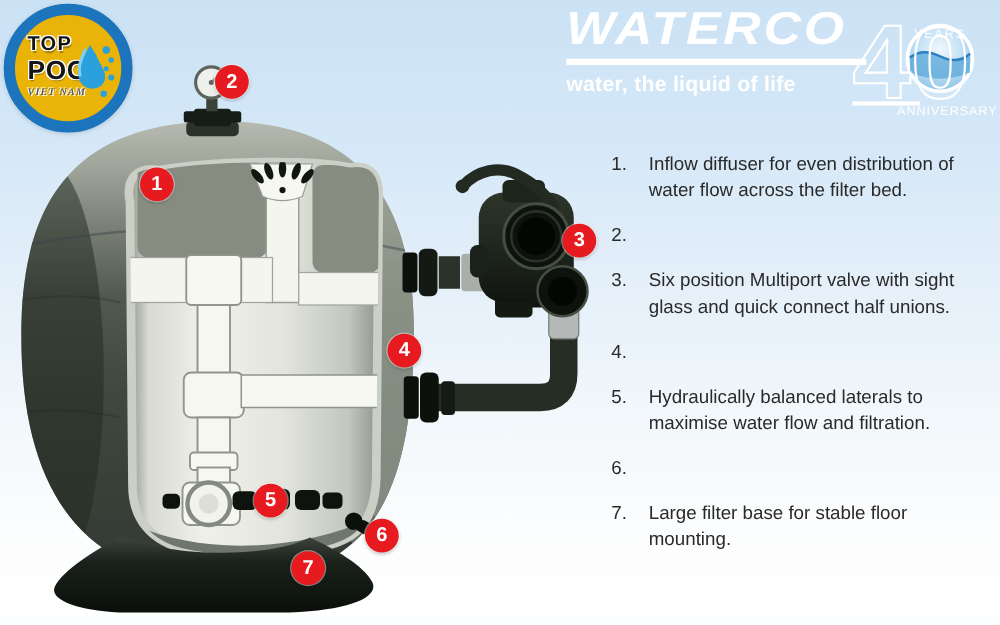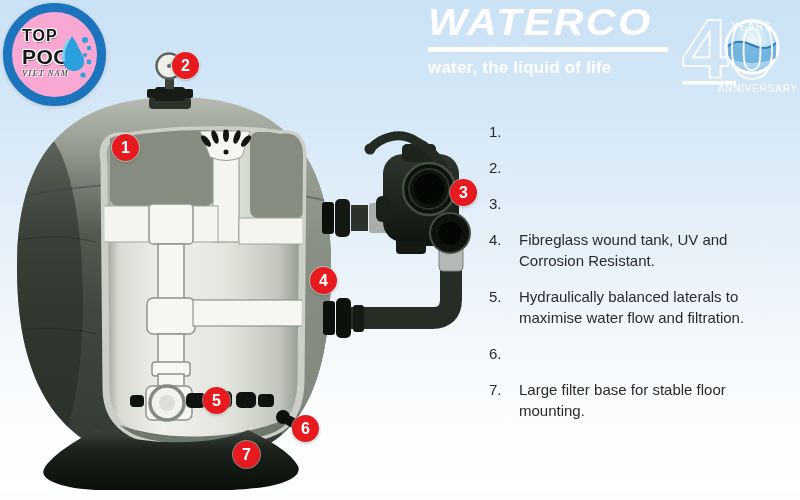--- a/index.html
+++ b/index.html
@@ -26,7 +26,7 @@
   
   .toppool {
     left:3px; top:3px; width:103px; height:103px; border-radius:50%;
-    background:#f9a8d4; border:9px solid #1b74bc; z-index:5;
+    background:#eab308; border:9px solid #1b74bc; z-index:5;
     box-shadow:0 1px 4px rgba(0,0,0,.15);
   }
   .toppool .txt { position:absolute; left:10px; top:16px; line-height:1; }

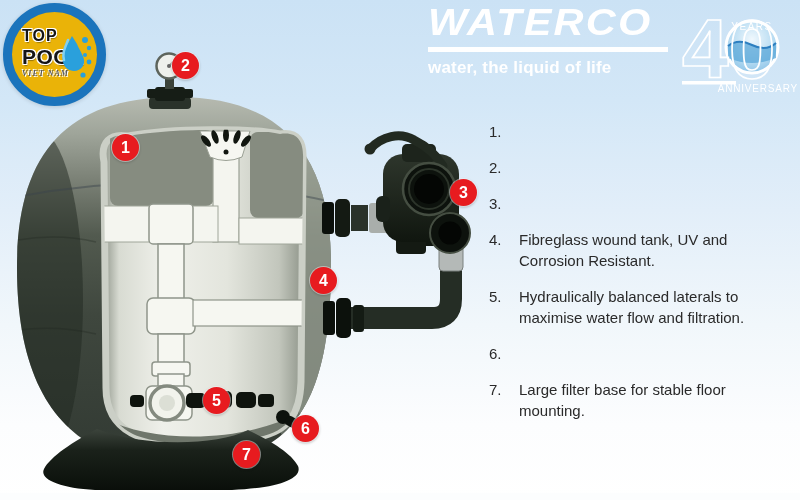--- a/index.html
+++ b/index.html
@@ -39,7 +39,7 @@
   .splash { position:absolute; right:5px; top:22px; }
 
   
-  .brand { left:428px; top:2px; color:#fff; z-index:5; }
+  .brand { left:453px; top:2px; color:#fff; z-index:5; }
   .brand-name { display:inline-block; font-size:37px; font-weight:bold; font-style:italic;
                 letter-spacing:2px; transform:scaleX(1.12); transform-origin:left; white-space:nowrap; }
   .brand-rule { width:240px; height:5px; background:#fff; margin-top:3px; }

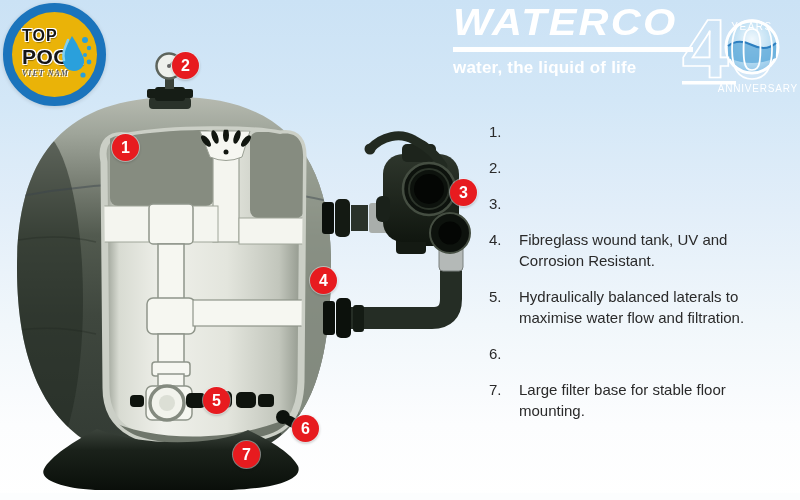--- a/index.html
+++ b/index.html
@@ -247,6 +247,7 @@
 <ol class="legend abs">
   <li>
     <span class="num">1.</span>
+    <span class="txt">Inflow diffuser for even distribution of water flow across the filter bed.</span>
   </li>
   <li>
     <span class="num">2.</span>

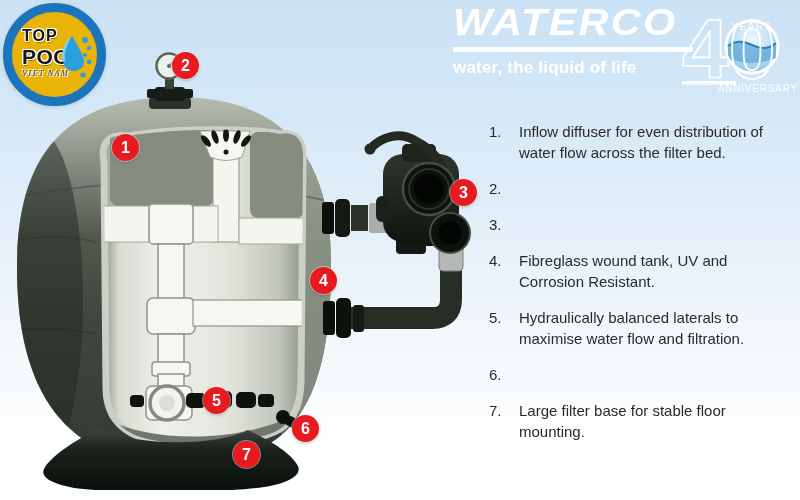--- a/index.html
+++ b/index.html
@@ -254,6 +254,7 @@
   </li>
   <li>
     <span class="num">3.</span>
+    <span class="txt">Six position Multiport valve with sight glass and quick connect half unions.</span>
   </li>
   <li>
     <span class="num">4.</span>

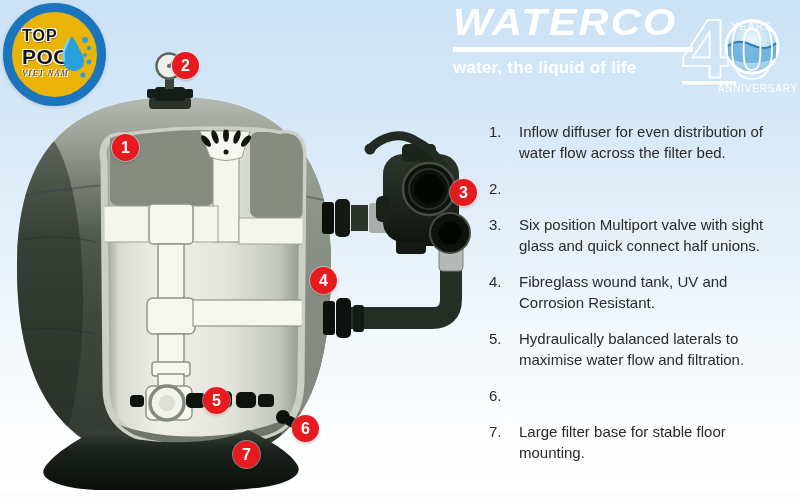--- a/index.html
+++ b/index.html
@@ -258,7 +258,6 @@
   </li>
   <li>
     <span class="num">4.</span>
-    <span class="txt">Fibreglass wound tank, UV and Corrosion Resistant.</span>
   </li>
   <li>
     <span class="num">5.</span>

